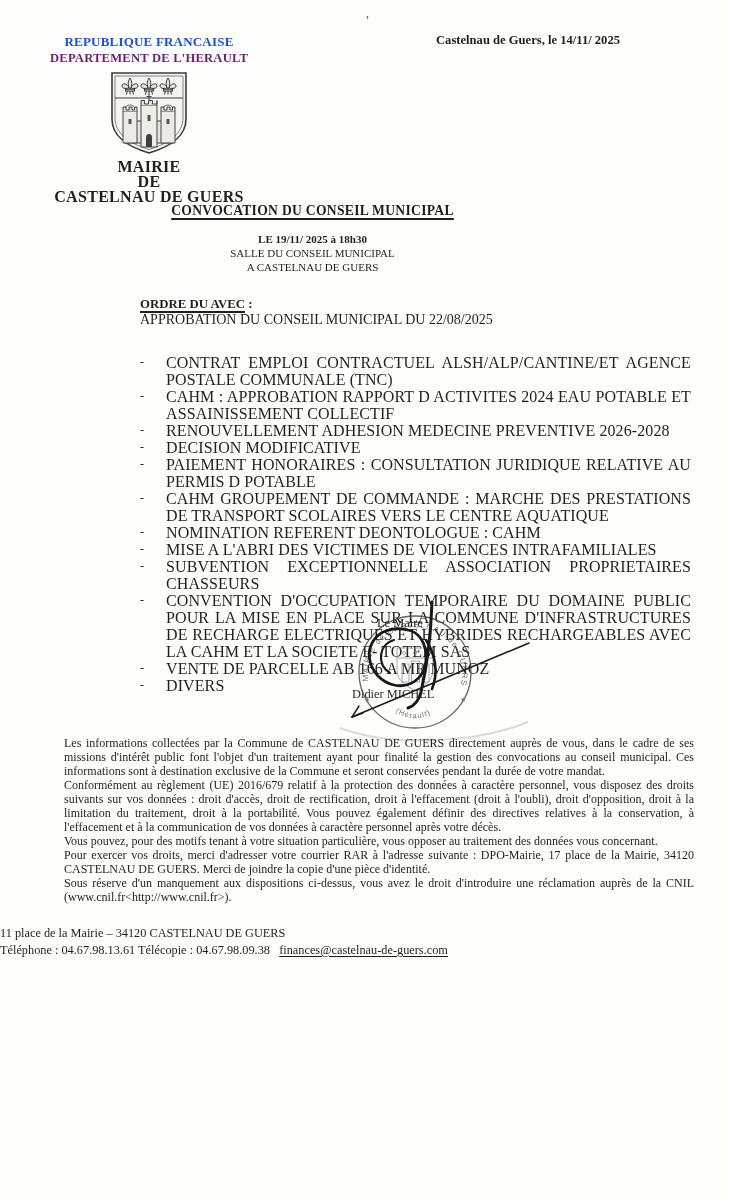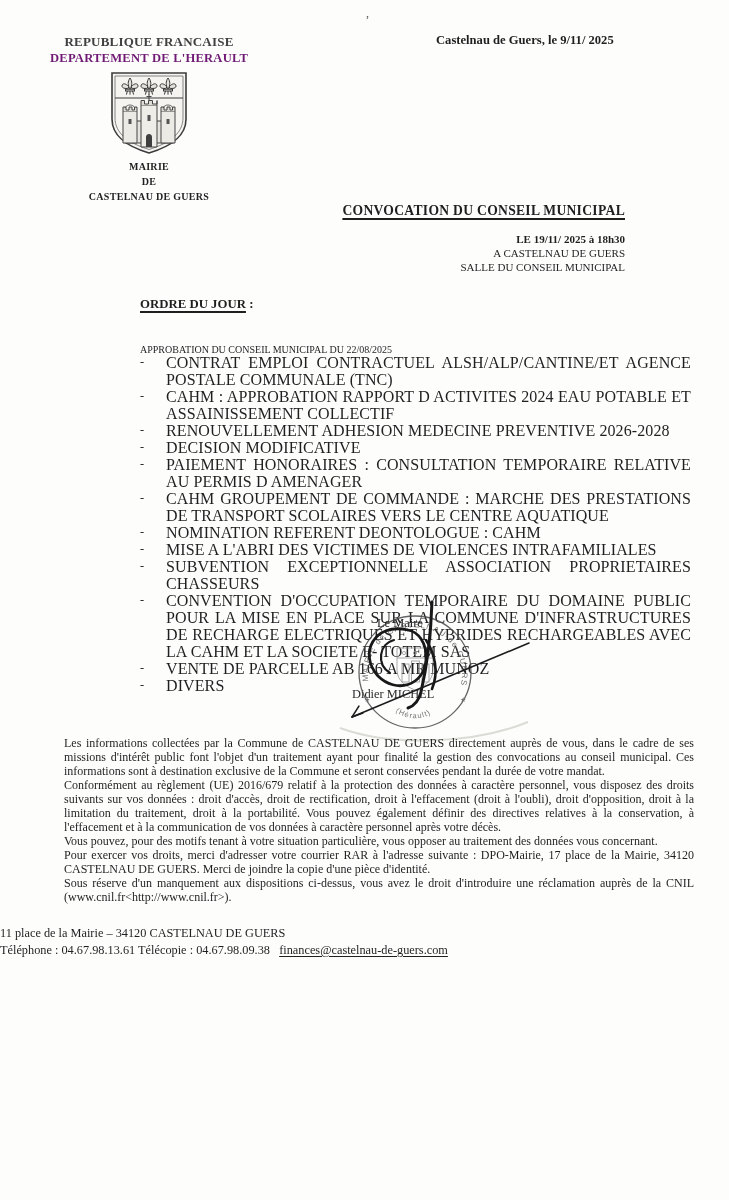--- a/index.html
+++ b/index.html
@@ -16,7 +16,7 @@
   
   .stray-mark{left:366px;top:6px;font-size:12px;color:#555;}
   .header-left{left:36px;top:34px;width:226px;text-align:center;line-height:16px;}
-  .hdr-line{font-weight:bold;font-size:13px;letter-spacing:.2px;color:#404040;}
+  .hdr-line{font-weight:bold;font-size:13px;letter-spacing:.2px;color:#1d4ed8;}
   .hdr-line2{font-weight:bold;font-size:12.6px;letter-spacing:.2px;color:#701a75;}
   .arms-wrap{margin:3px auto 2px auto;width:92px;height:88px;}
   .mairie-block{line-height:15px;font-weight:bold;font-size:10px;letter-spacing:.3px;}

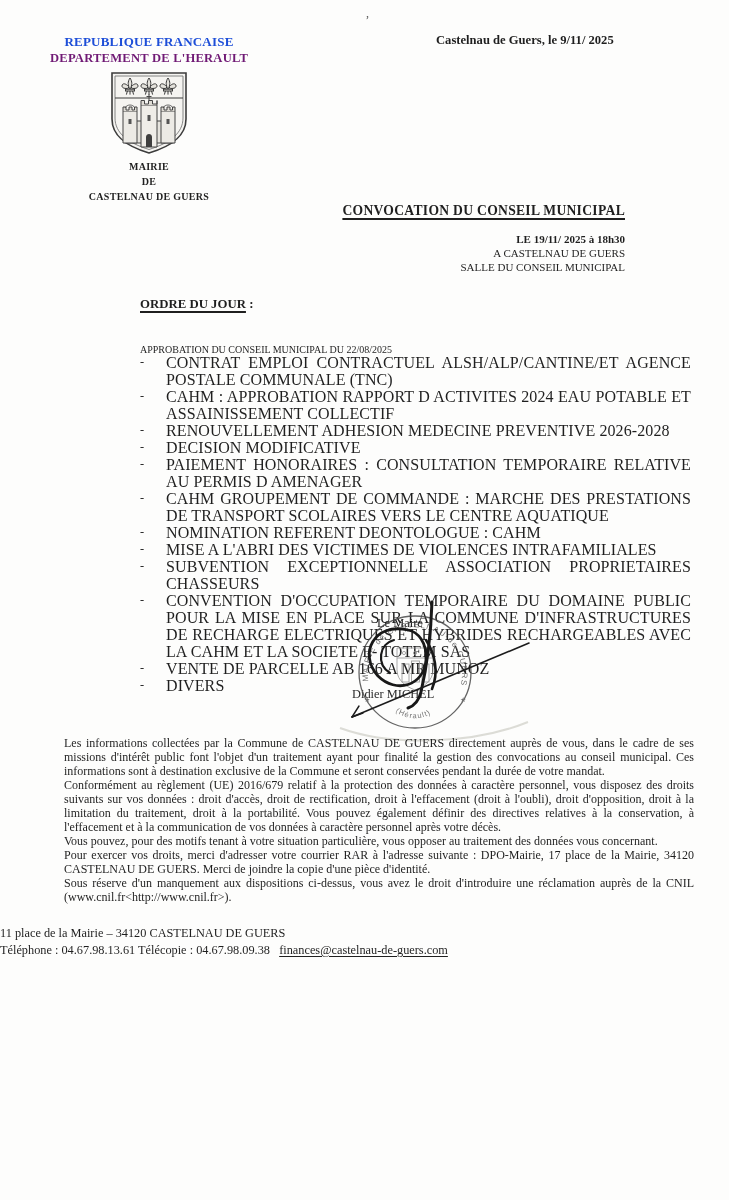--- a/index.html
+++ b/index.html
@@ -127,7 +127,7 @@
   </div>
 </div>
 
-<div class="abs date-line">Castelnau de Guers, le 9/11/ 2025</div>
+<div class="abs date-line">Castelnau de Guers, le 14/11/ 2025</div>
 
 <div class="abs title-block">
   <span class="doc-title">CONVOCATION DU CONSEIL MUNICIPAL</span>

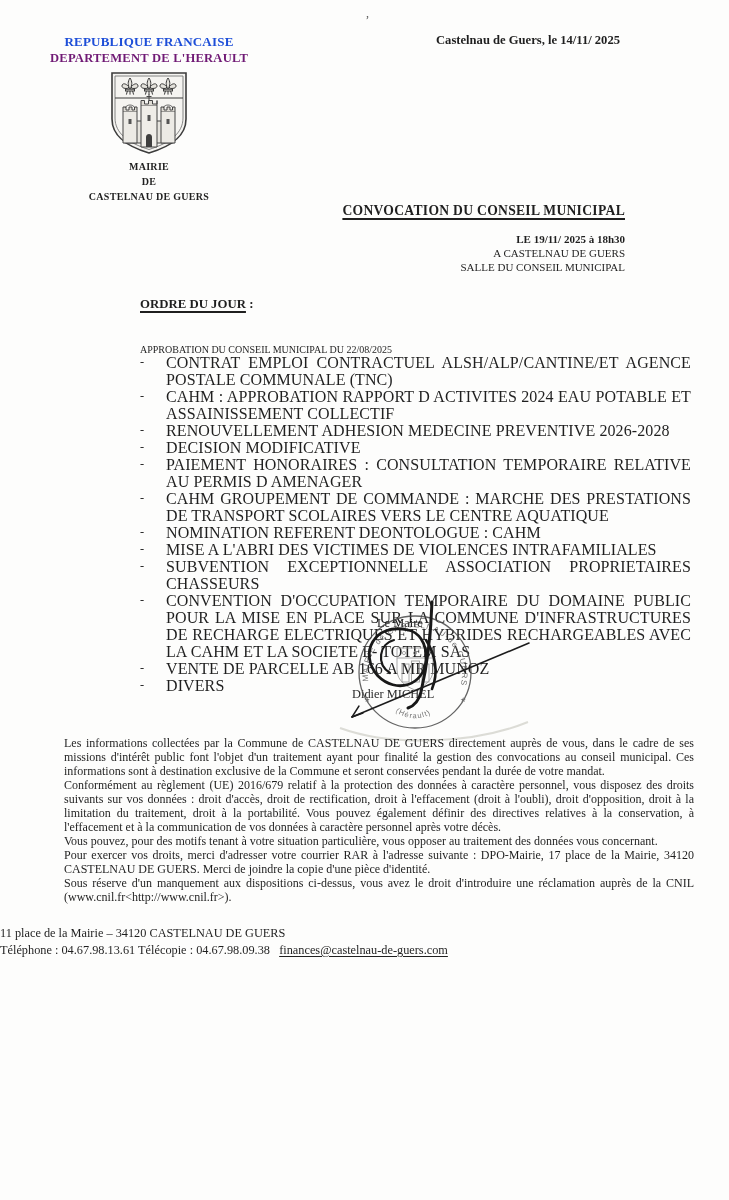--- a/index.html
+++ b/index.html
@@ -19,7 +19,7 @@
   .hdr-line{font-weight:bold;font-size:13px;letter-spacing:.2px;color:#1d4ed8;}
   .hdr-line2{font-weight:bold;font-size:12.6px;letter-spacing:.2px;color:#701a75;}
   .arms-wrap{margin:3px auto 2px auto;width:92px;height:88px;}
-  .mairie-block{line-height:15px;font-weight:bold;font-size:10px;letter-spacing:.3px;}
+  .mairie-block{line-height:15px;font-weight:bold;font-size:16px;letter-spacing:.3px;}
   .date-line{left:436px;top:33px;font-weight:bold;font-size:12.6px;}
 
   

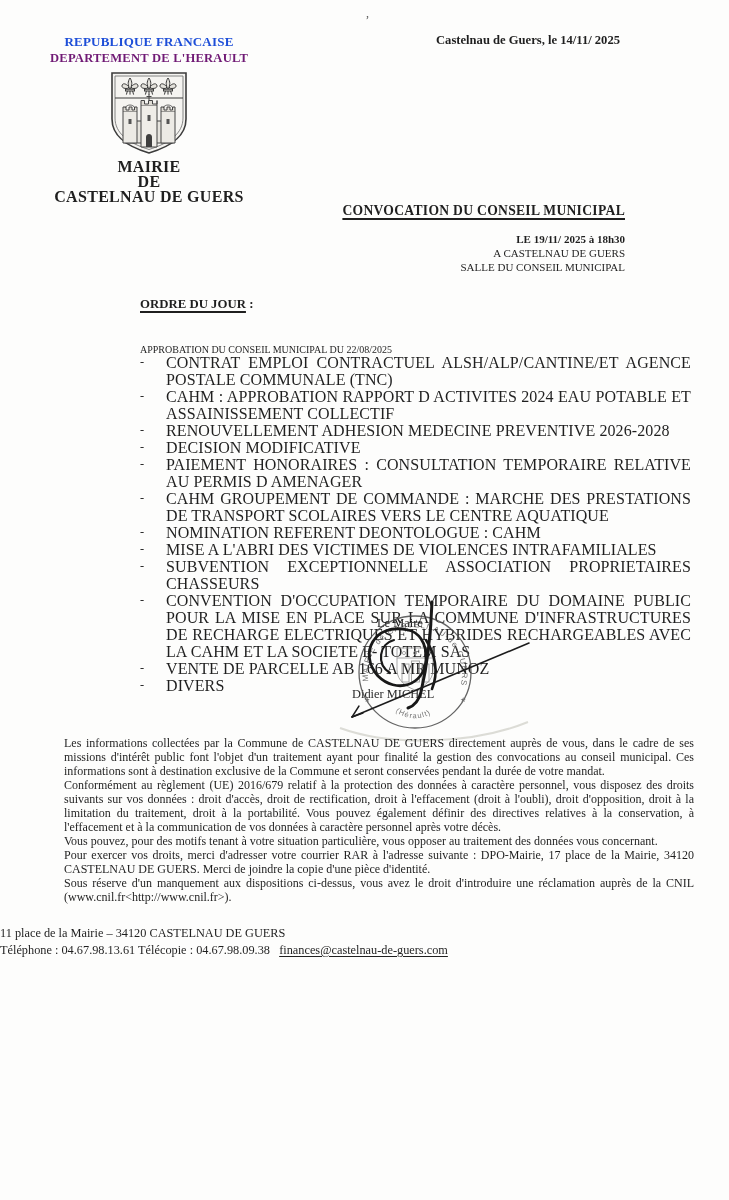--- a/index.html
+++ b/index.html
@@ -23,7 +23,7 @@
   .date-line{left:436px;top:33px;font-weight:bold;font-size:12.6px;}
 
   
-  .title-block{top:201px;left:0;width:625px;text-align:right;}
+  .title-block{top:201px;left:0;width:625px;text-align:center;}
   .doc-title{
     display:inline-block;font-weight:bold;font-size:13.6px;letter-spacing:.3px;
     text-decoration:underline;text-underline-offset:3px;text-decoration-thickness:1.5px;

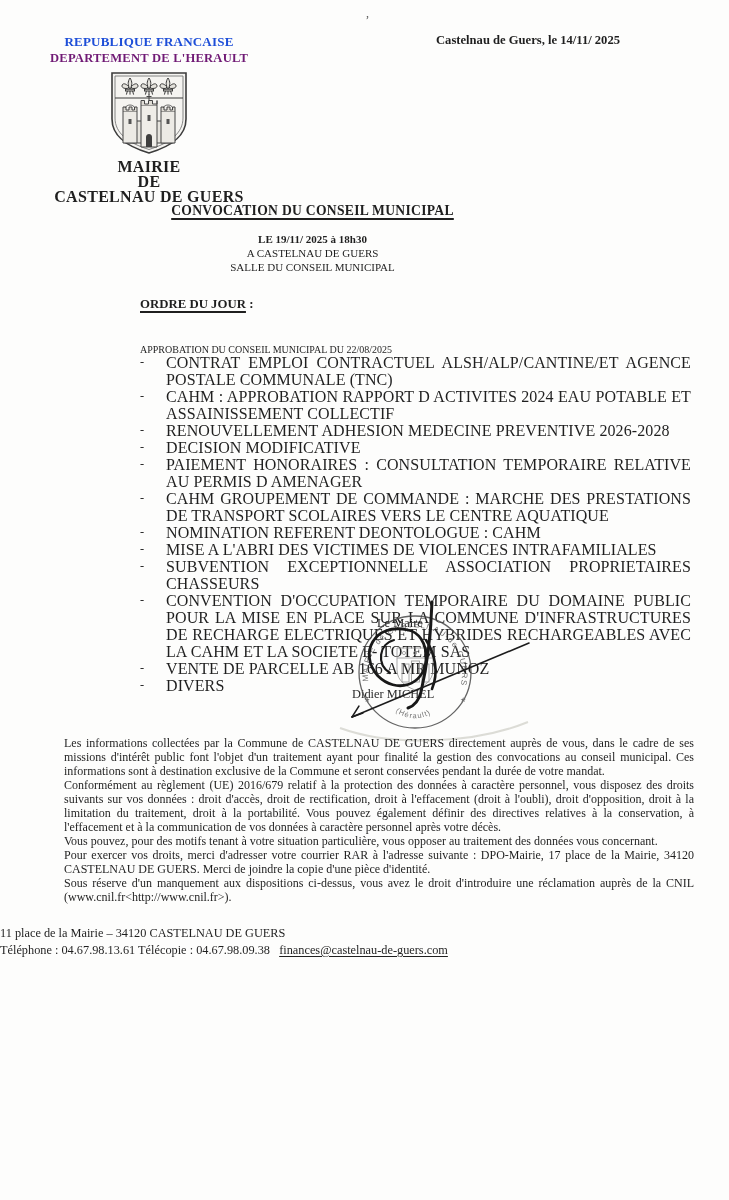--- a/index.html
+++ b/index.html
@@ -133,8 +133,8 @@
   <span class="doc-title">CONVOCATION DU CONSEIL MUNICIPAL</span>
   <div class="subtitle-block">
     <div class="subtitle-bold">LE 19/11/ 2025 à 18h30</div>
+    <div>SALLE DU CONSEIL MUNICIPAL</div>
     <div>A CASTELNAU DE GUERS</div>
-    <div>SALLE DU CONSEIL MUNICIPAL</div>
   </div>
 </div>
 

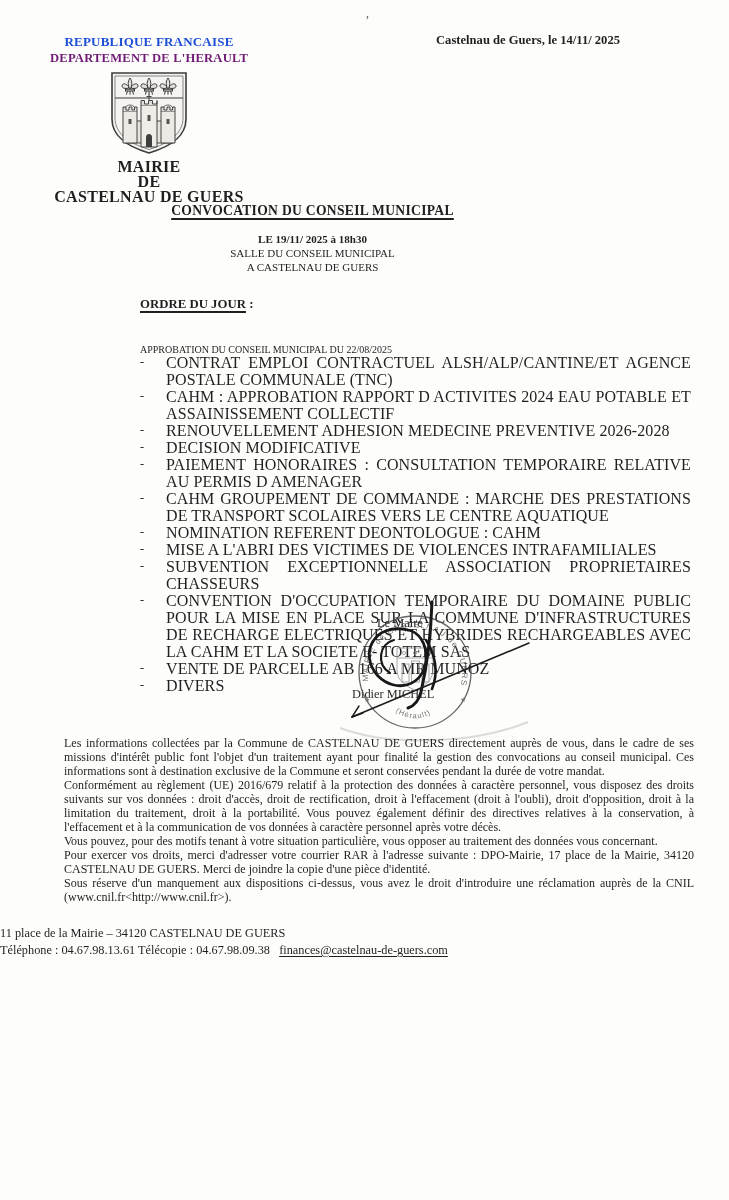--- a/index.html
+++ b/index.html
@@ -139,7 +139,7 @@
 </div>
 
 <div class="abs ordre">
-  <span class="u">ORDRE DU JOUR</span><span> :</span>
+  <span class="u">ORDRE DU AVEC</span><span> :</span>
 </div>
 
 <div class="abs approbation">APPROBATION DU CONSEIL MUNICIPAL DU 22/08/2025</div>

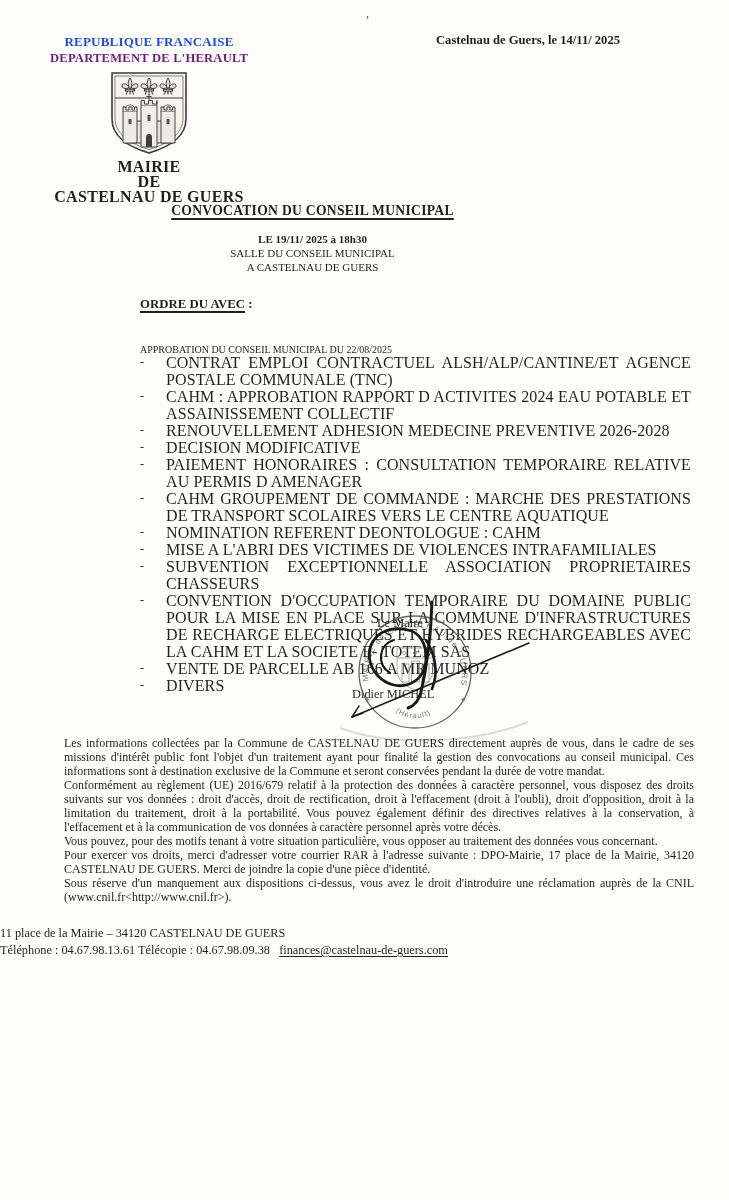--- a/index.html
+++ b/index.html
@@ -34,7 +34,7 @@
   
   .ordre{left:140px;top:297px;font-weight:bold;font-size:12.8px;}
   .ordre .u{text-decoration:underline;text-underline-offset:3px;text-decoration-thickness:1.5px;}
-  .approbation{left:140px;top:344px;font-size:10px;}
+  .approbation{left:140px;top:312px;font-size:14px;}
   .agenda-list{left:140px;top:354px;width:551px;}
   .agenda-item{display:flex;}
   .agenda-dash{width:26px;flex:none;font-size:12.3px;line-height:14.6px;}

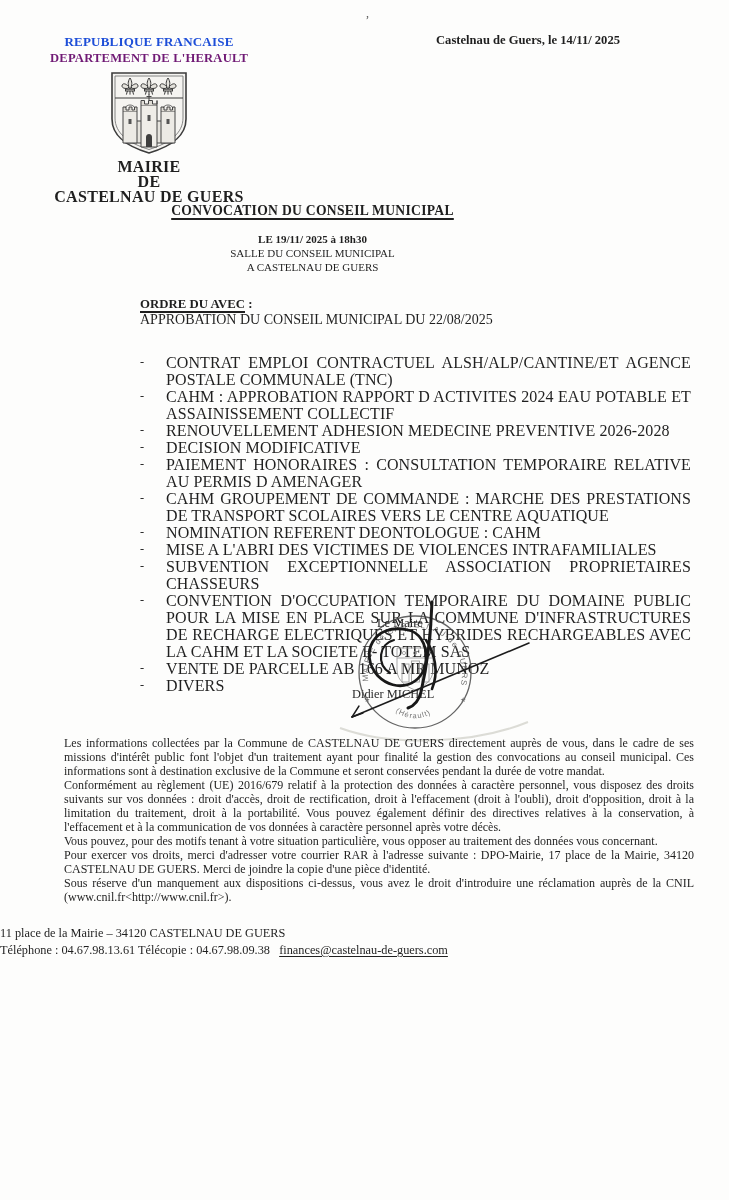--- a/index.html
+++ b/index.html
@@ -163,7 +163,7 @@
   </div>
   <div class="agenda-item">
     <span class="agenda-dash">-</span>
-    <span class="agenda-text">PAIEMENT HONORAIRES : CONSULTATION TEMPORAIRE RELATIVE AU PERMIS D AMENAGER</span>
+    <span class="agenda-text">PAIEMENT HONORAIRES : CONSULTATION JURIDIQUE RELATIVE AU PERMIS D POTABLE</span>
   </div>
   <div class="agenda-item">
     <span class="agenda-dash">-</span>

